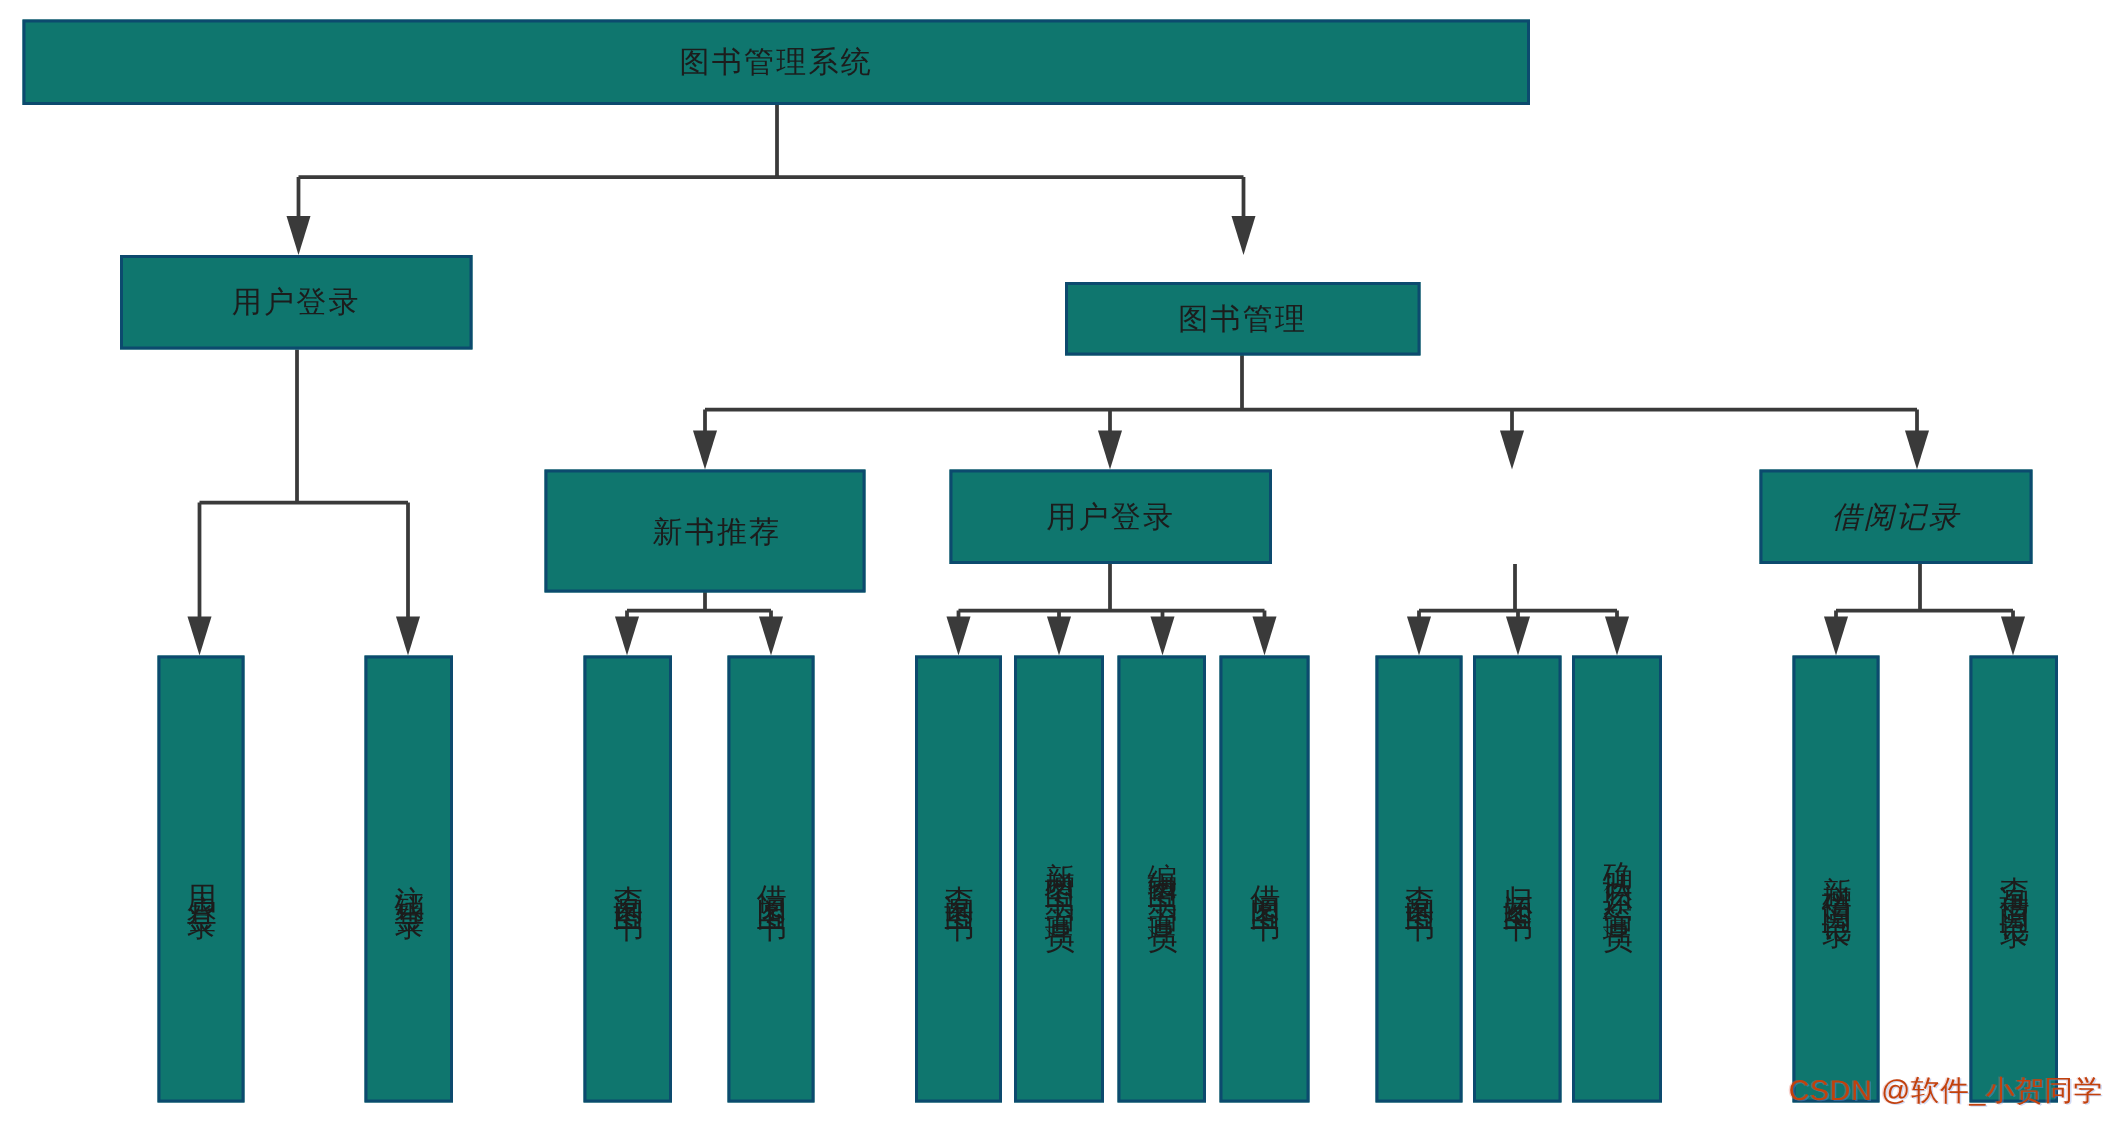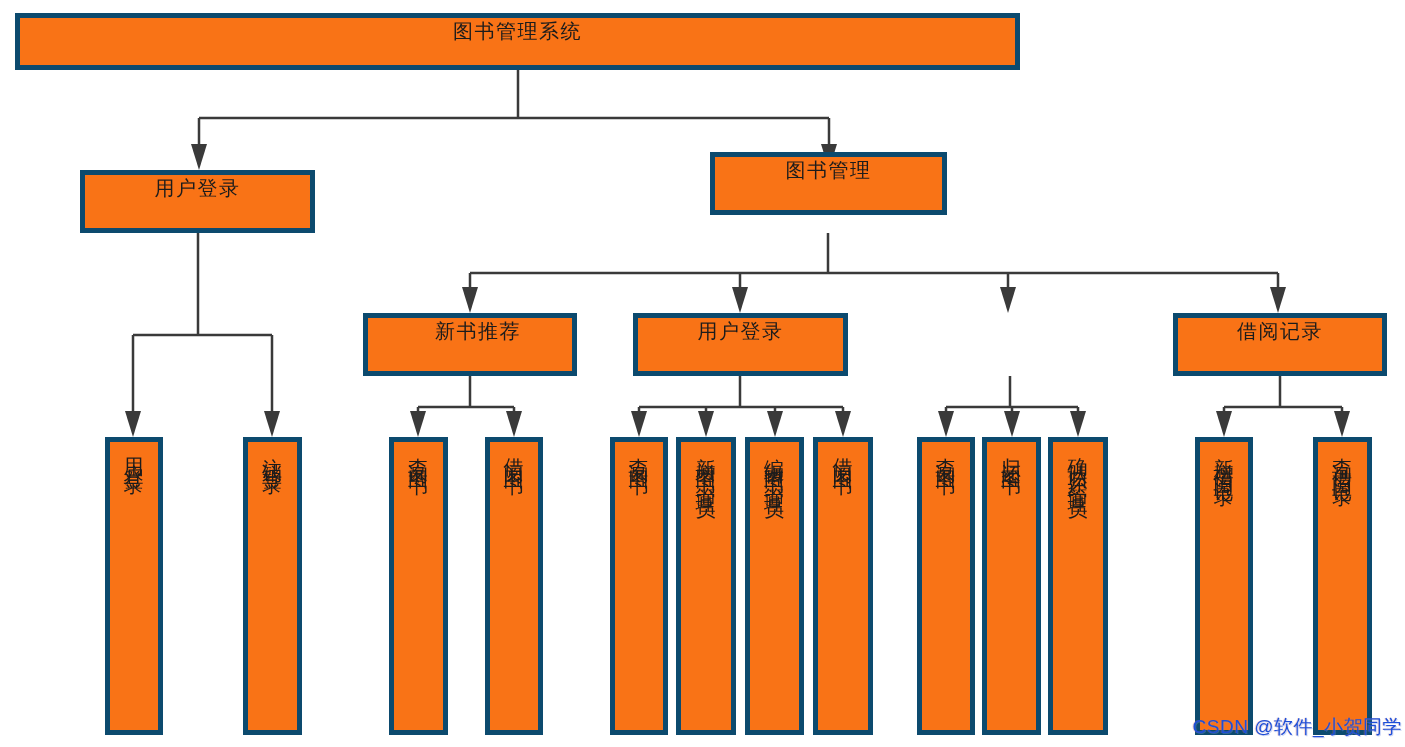--- a/index.html
+++ b/index.html
@@ -14,9 +14,9 @@
   .box{
     position:absolute;
     box-sizing:border-box;
-    background:#f97316;
-    border:5px solid #0c4a6e;
-    display:flex;justify-content:center;
+    background:#0f766e;
+    border:2px solid #0c4a6e;
+    display:flex;align-items:center;justify-content:center;
     color:#1c1c1c;
     font-size:20px;
     letter-spacing:1.5px;

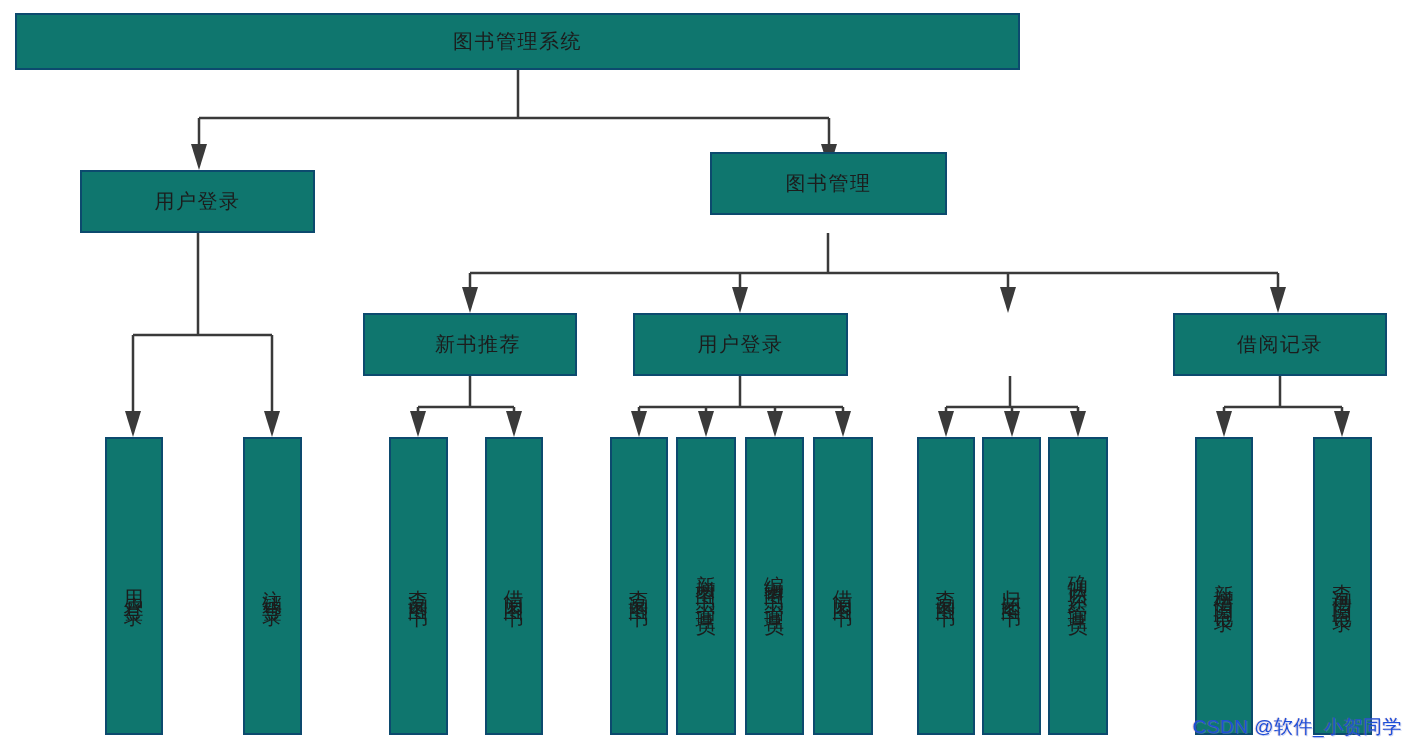--- a/index.html
+++ b/index.html
@@ -86,7 +86,7 @@
   <div class="box" style="left:80px;top:170px;width:235px;height:63px;">
     <span>用户登录</span>
   </div>
-  <div class="box" style="left:710px;top:152px;width:237px;height:63px;">
+  <div class="box" style="left:710px;top:188px;width:237px;height:49px;">
     <span>图书管理</span>
   </div>
 

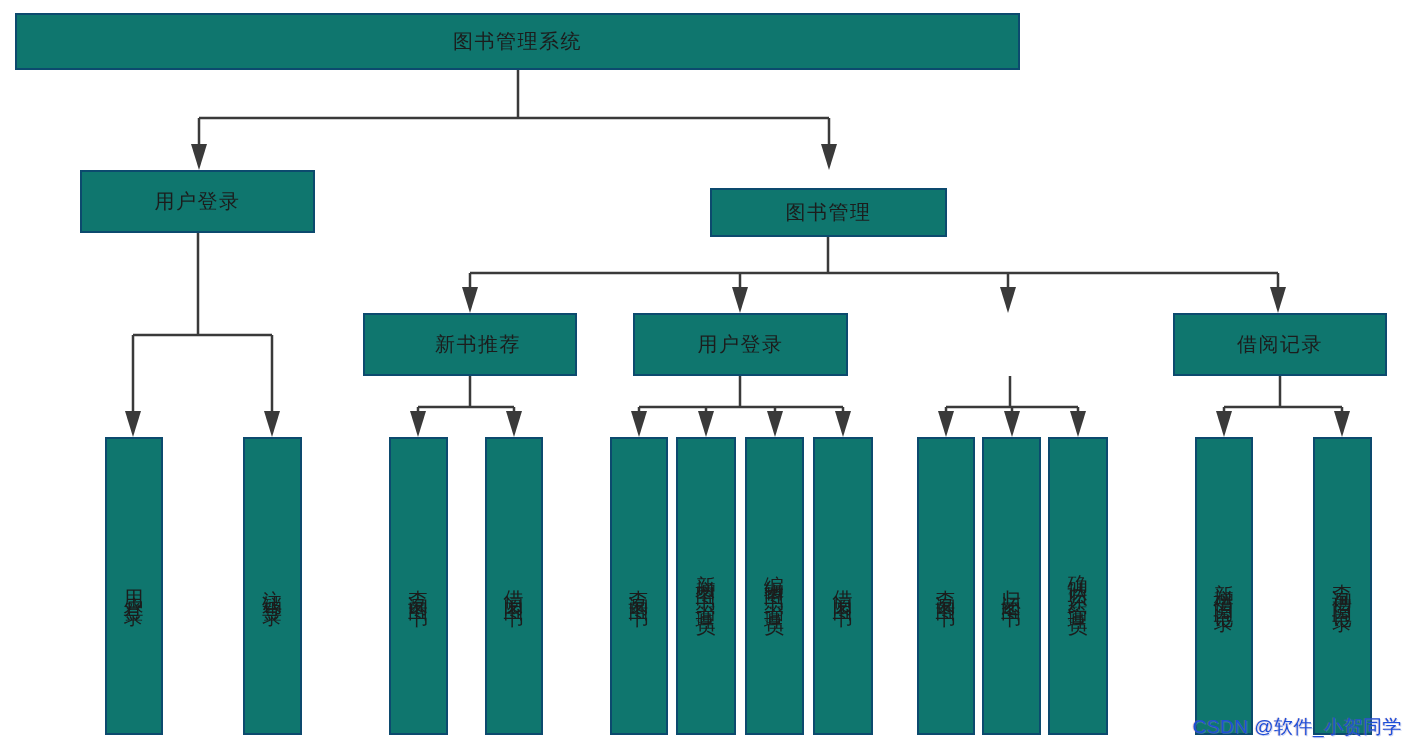--- a/index.html
+++ b/index.html
@@ -90,7 +90,7 @@
     <span>图书管理</span>
   </div>
 
-  <div class="box" style="left:363px;top:313px;width:214px;height:63px;padding-left:16px;">
+  <div class="box" style="left:363px;top:313px;width:214px;height:82px;padding-left:16px;">
     <span>新书推荐</span>
   </div>
   <div class="box" style="left:633px;top:313px;width:215px;height:63px;">

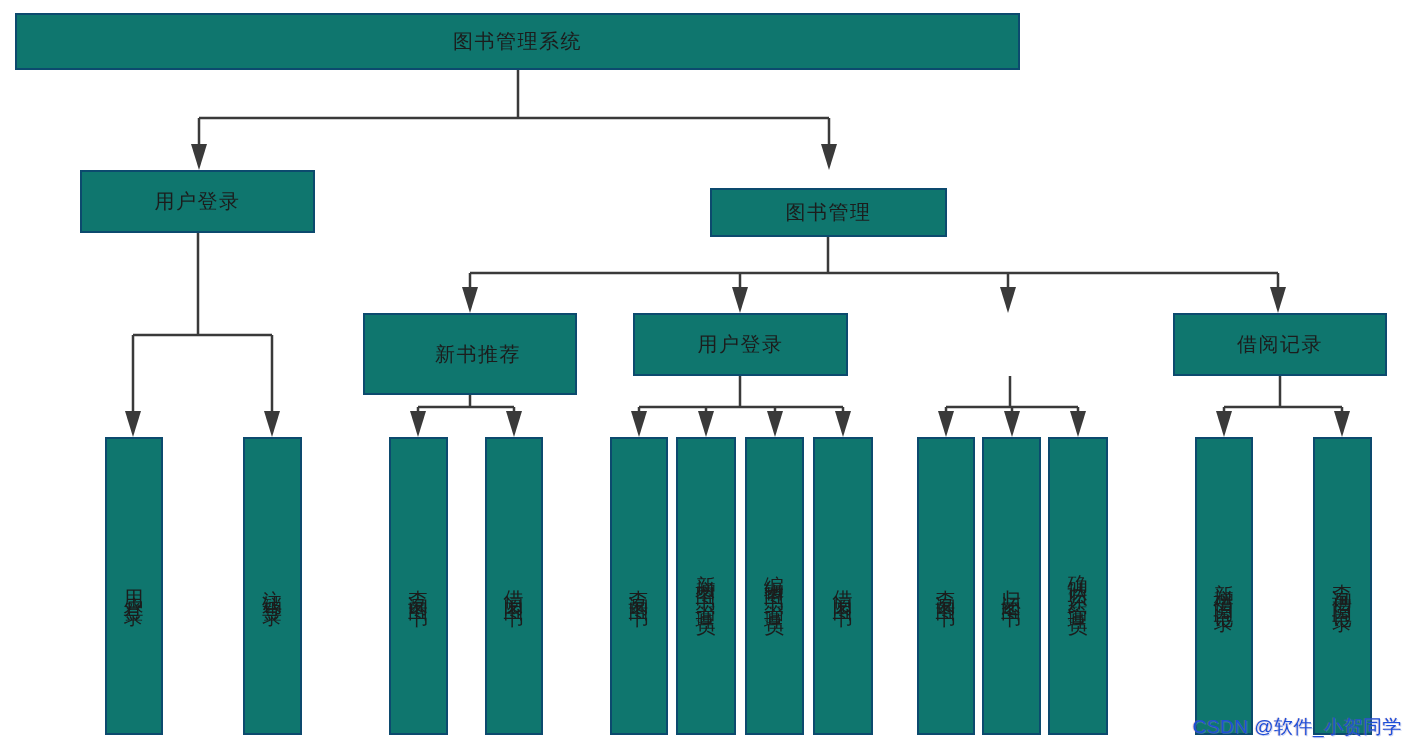--- a/index.html
+++ b/index.html
@@ -96,7 +96,7 @@
   <div class="box" style="left:633px;top:313px;width:215px;height:63px;">
     <span>用户登录</span>
   </div>
-  <div class="box" style="left:1173px;top:313px;width:214px;height:63px;">
+  <div class="box" style="left:1173px;top:313px;width:182px;height:63px;font-style:italic;">
     <span>借阅记录</span>
   </div>
 

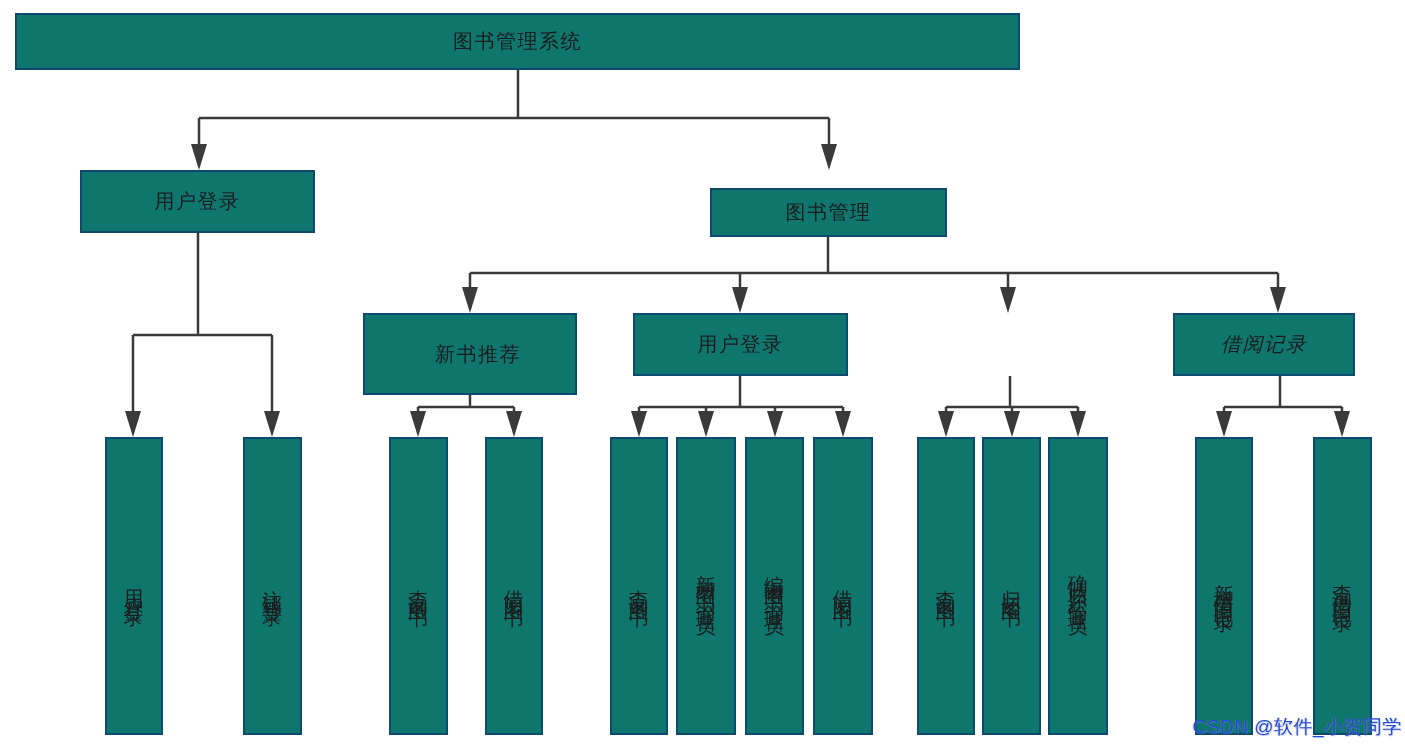--- a/index.html
+++ b/index.html
@@ -36,7 +36,7 @@
     z-index:3;
     font-size:19px;
     letter-spacing:0.5px;
-    color:#1d4ed8;
+    color:#c2410c;
     text-shadow:1px 1px 0 rgba(120,150,230,0.35),-1px 0 0 rgba(230,120,110,0.30);
     white-space:nowrap;
   }

